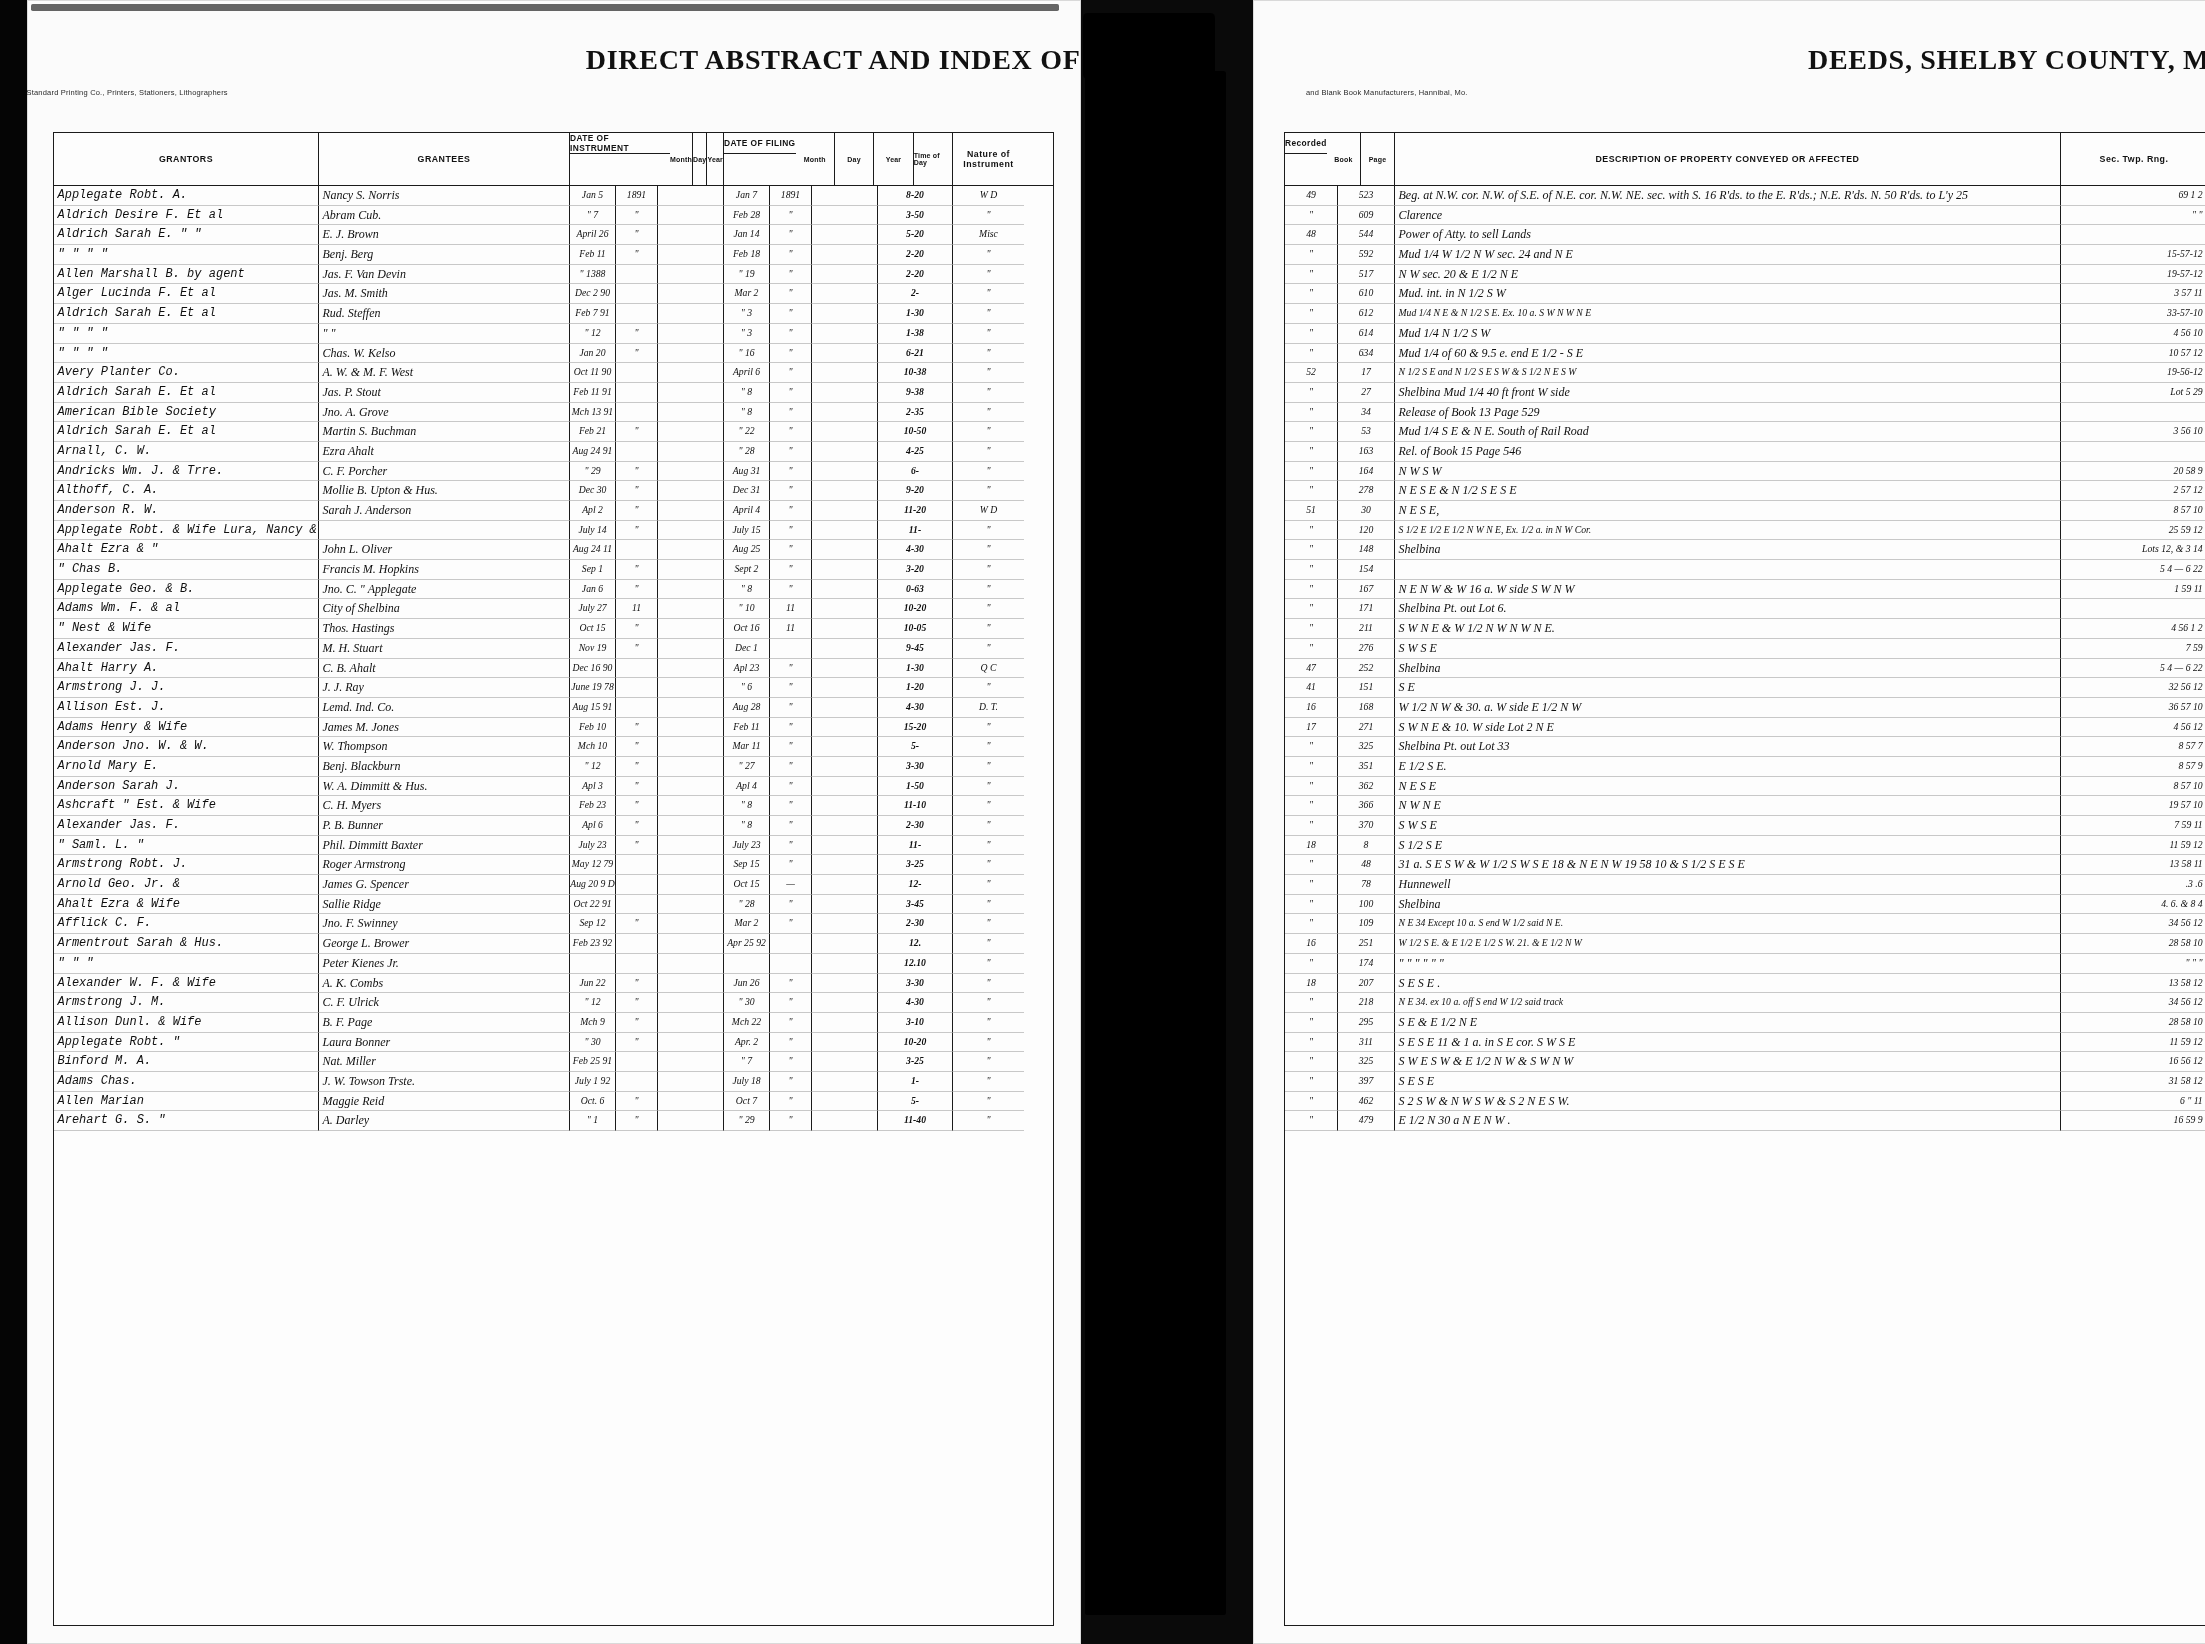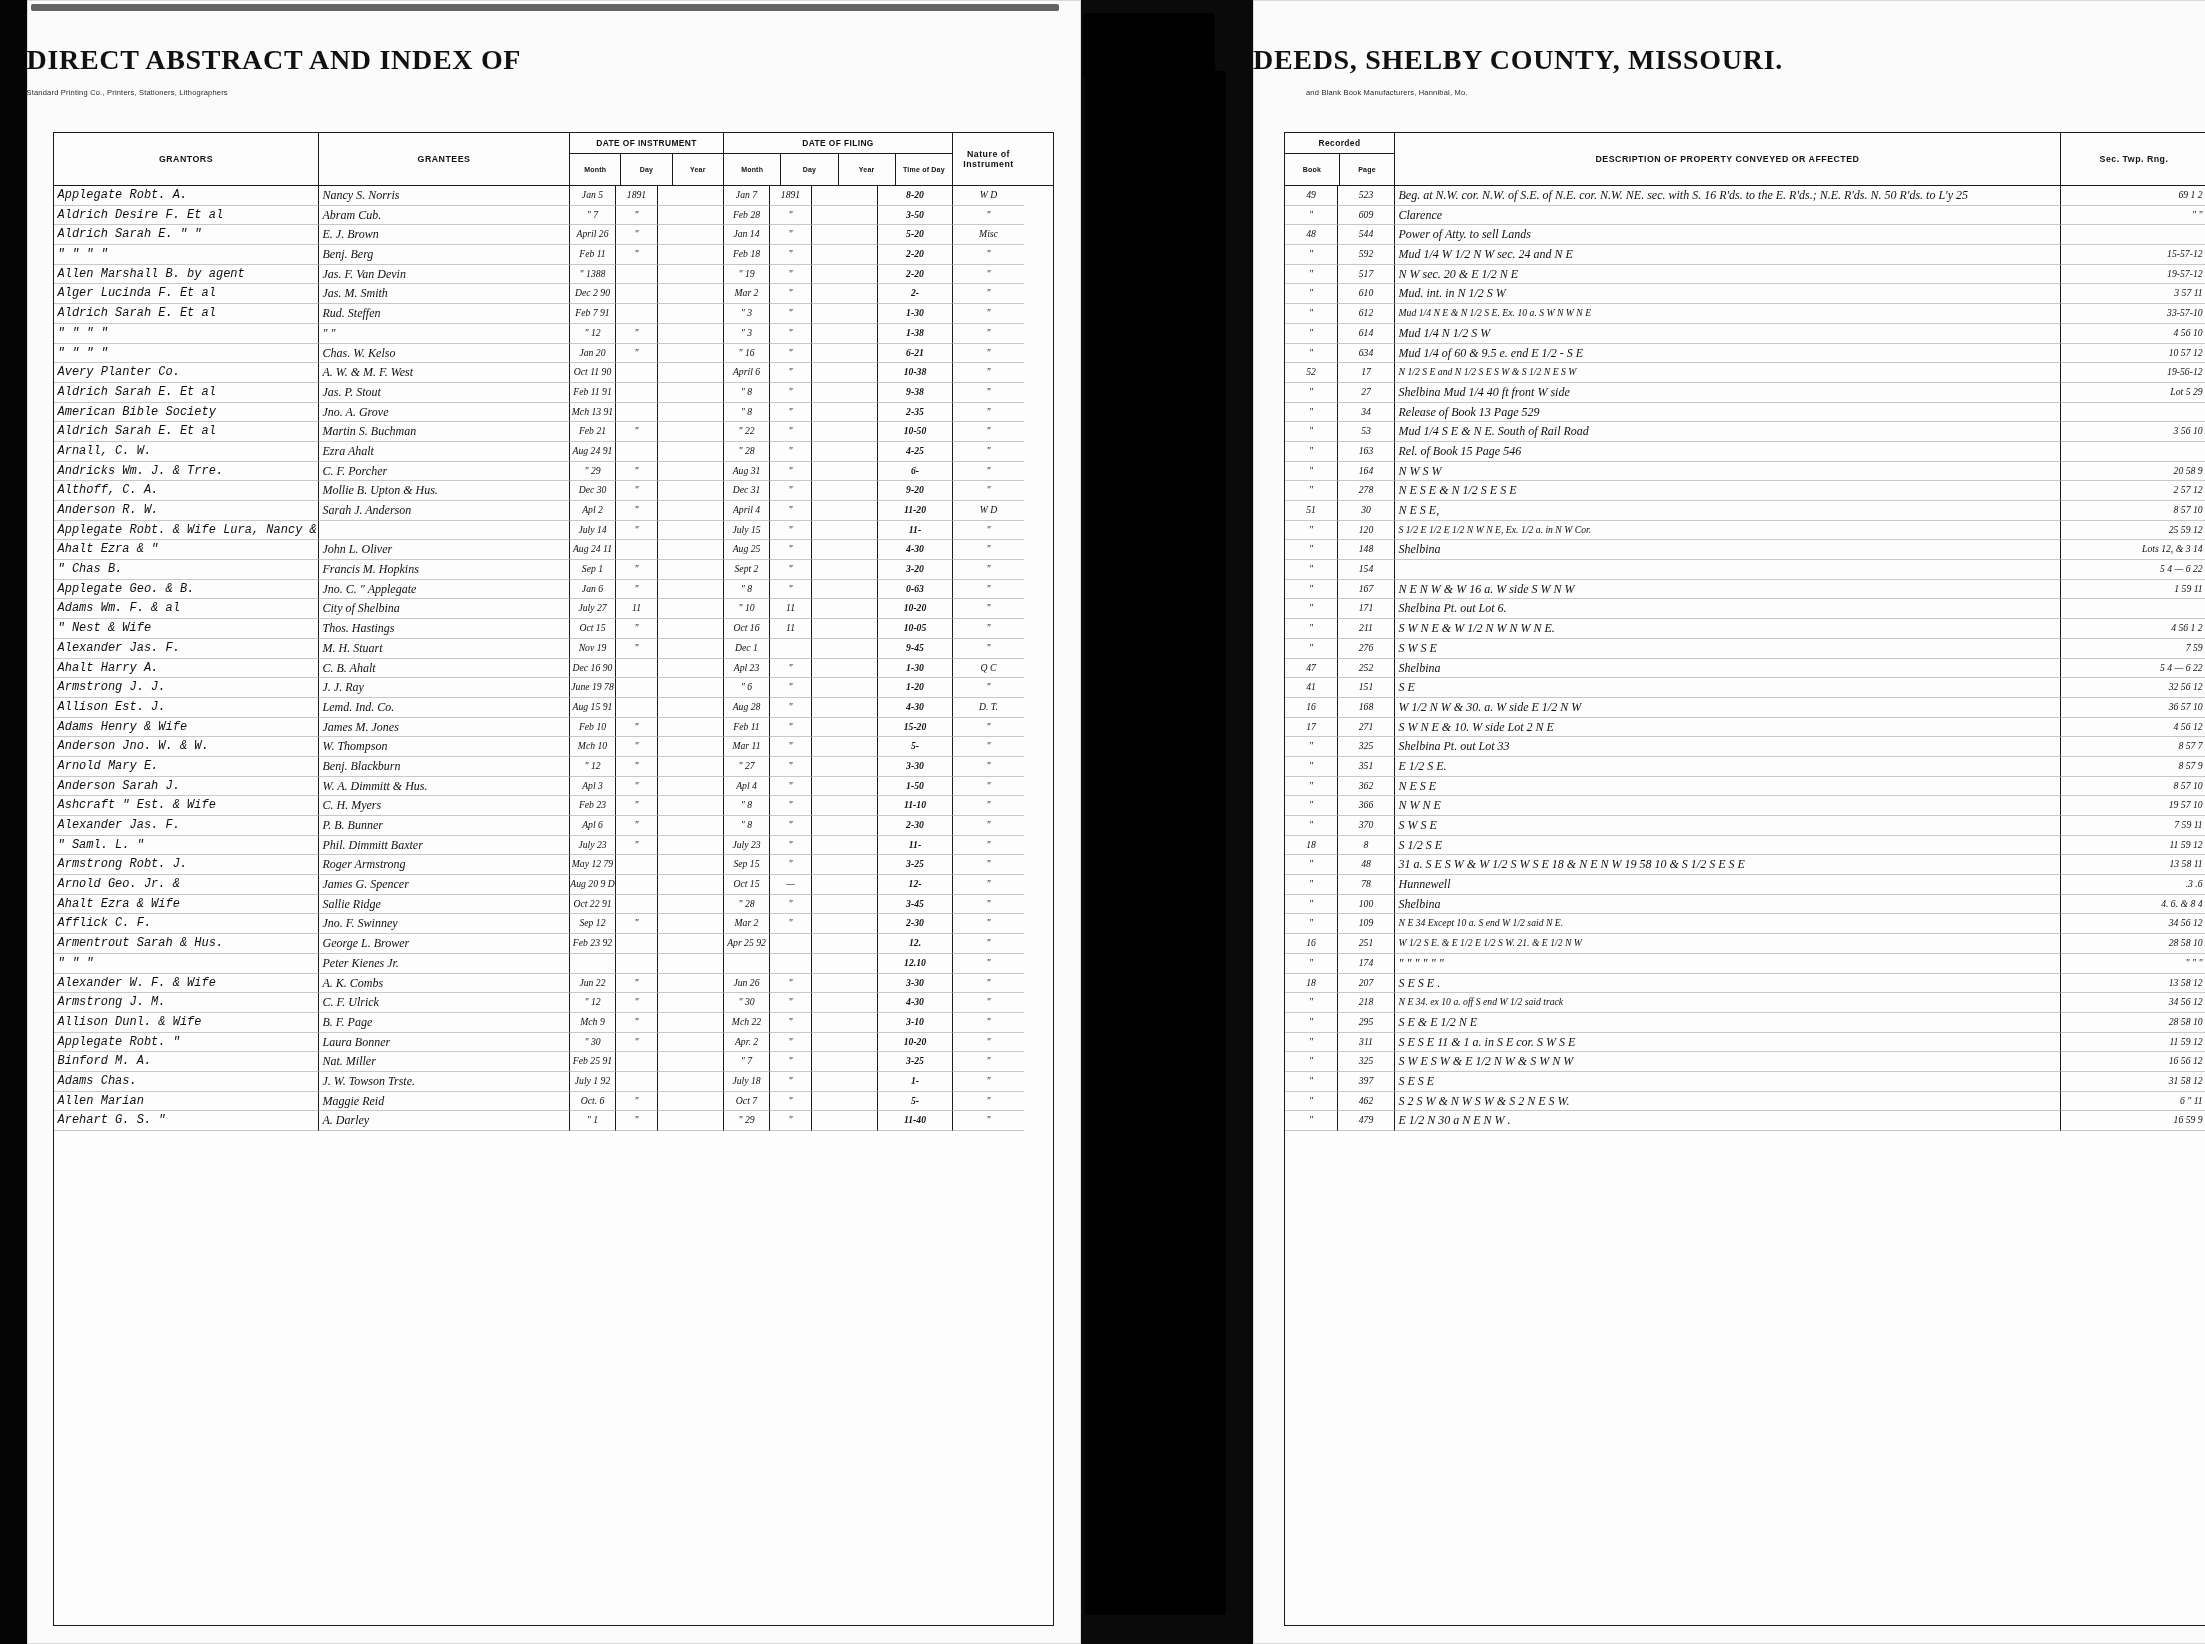--- a/index.html
+++ b/index.html
@@ -29,7 +29,7 @@
 
   
   .sheet-title{
-    text-align:left;
+    text-align:right;
     font-weight:bold;
     letter-spacing:0.7px;
     font-size:28px;

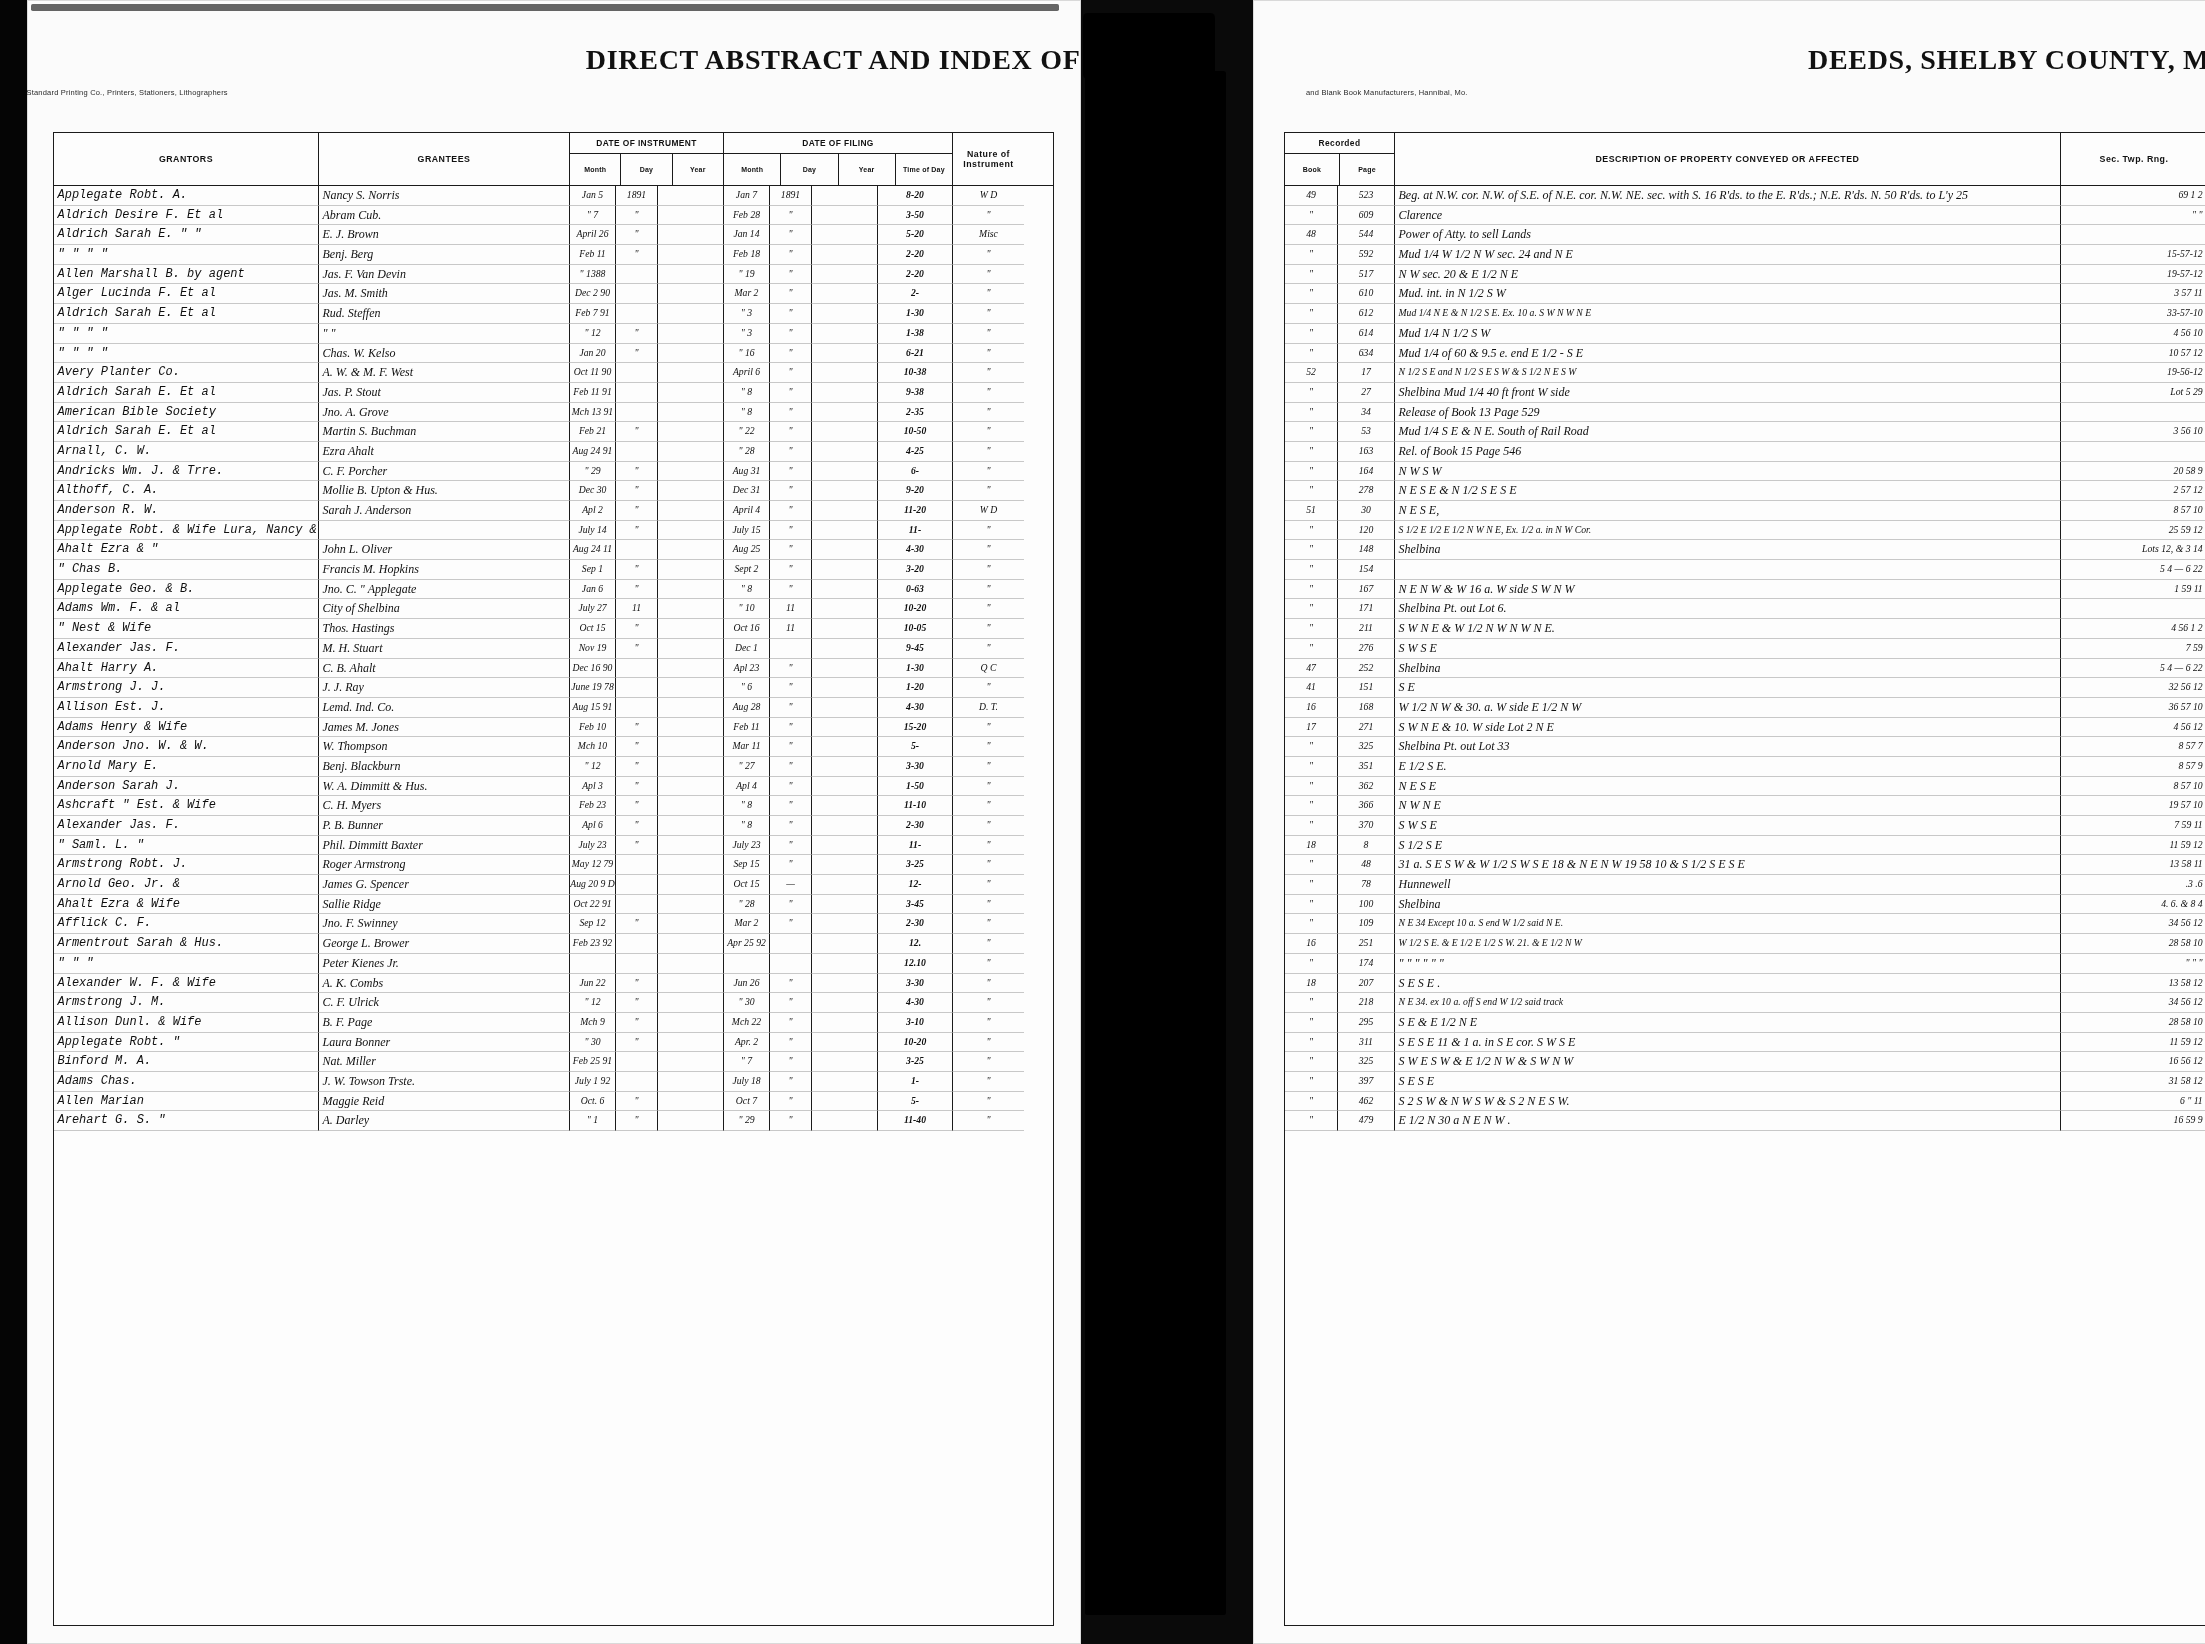--- a/index.html
+++ b/index.html
@@ -78,7 +78,7 @@
     line-height:1.15;
   }
   .colhead .ch:last-child{border-right:none;}
-  .chstack{display:flex;flex-direction:column;border-right:0.9px solid #1b1b1b;box-sizing:border-box;}
+  .chstack{display:flex;border-right:0.9px solid #1b1b1b;box-sizing:border-box;}
   .chstack .top{
     height:20px;display:flex;align-items:center;justify-content:center;
     border-bottom:0.9px solid #1b1b1b;font-size:8.4px;font-weight:bold;letter-spacing:0.4px;

